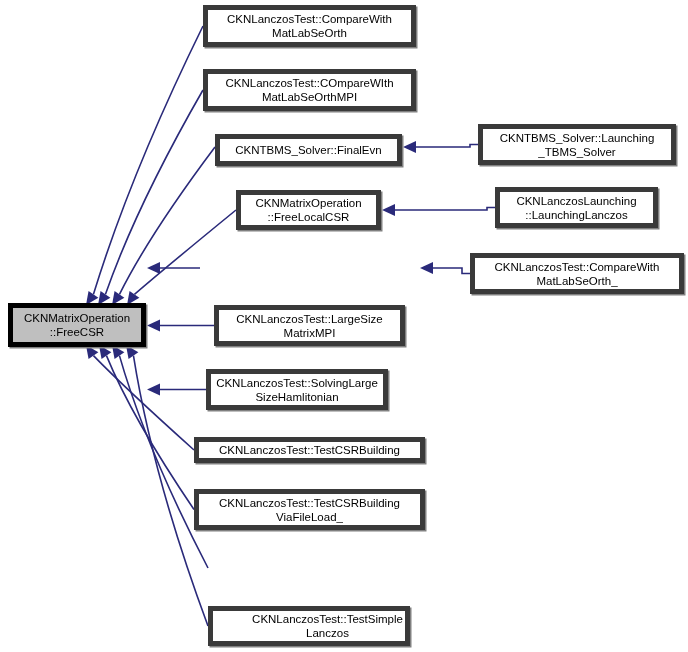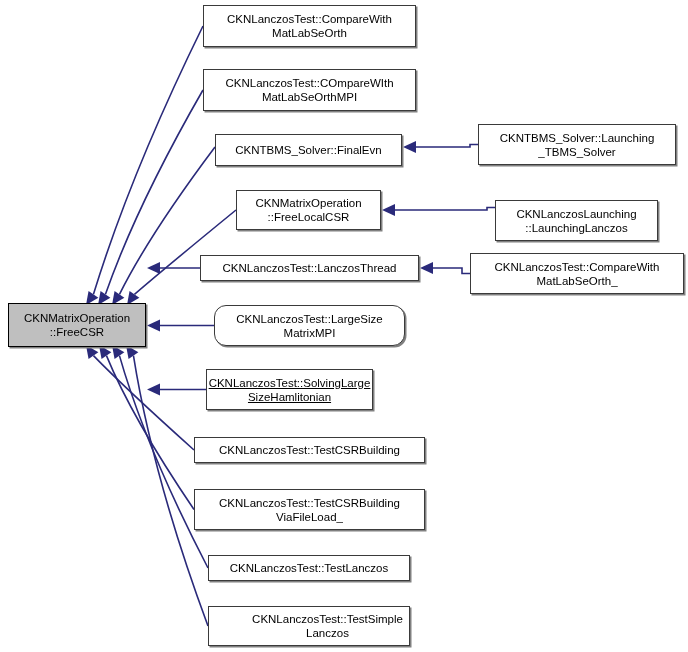--- a/index.html
+++ b/index.html
@@ -28,7 +28,7 @@
   .node {
     position: absolute;
     box-sizing: border-box;
-    border: 1px solid #c2410c;
+    border: 5px solid #c2410c;
     background: #ffffff;
     color: #000000;
     font-size: 11.5px;

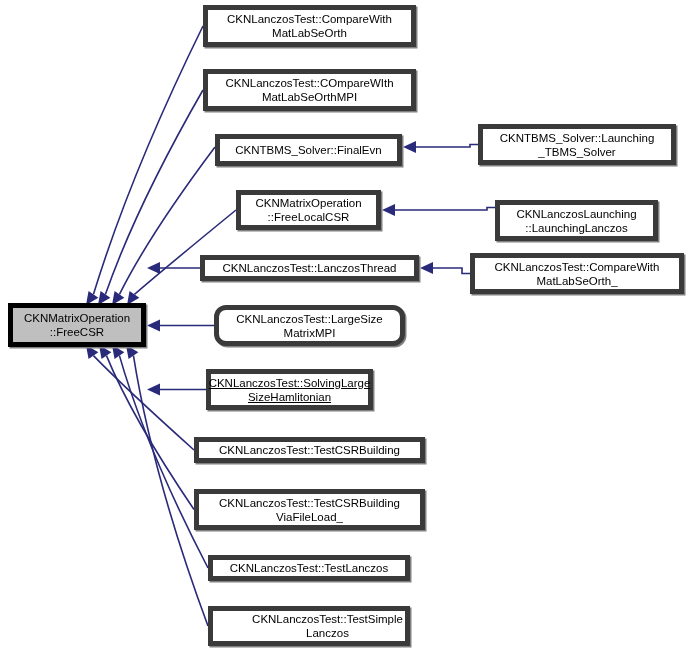--- a/index.html
+++ b/index.html
@@ -109,7 +109,7 @@
 Lanczos</div>
     <div class="node" style="left: 478px; top: 124px; width: 198px; height: 41px; background: rgb(255, 255, 255); border-color: rgb(58, 58, 58); color: rgb(0, 0, 0); text-align: center;">CKNTBMS_Solver::Launching
 _TBMS_Solver</div>
-    <div class="node" style="left: 495px; top: 187px; width: 163px; height: 41px; background: rgb(255, 255, 255); border-color: rgb(58, 58, 58); color: rgb(0, 0, 0); margin-top: 13px;">CKNLanczosLaunching
+    <div class="node" style="left: 495px; top: 187px; width: 163px; height: 41px; background: rgb(255, 255, 255); border-color: rgb(58, 58, 58); color: rgb(0, 0, 0);">CKNLanczosLaunching
 ::LaunchingLanczos</div>
     <div class="node" style="left: 470px; top: 253px; width: 214px; height: 41px; background: rgb(255, 255, 255); border-color: rgb(58, 58, 58); color: rgb(0, 0, 0);">CKNLanczosTest::CompareWith
 MatLabSeOrth_</div>

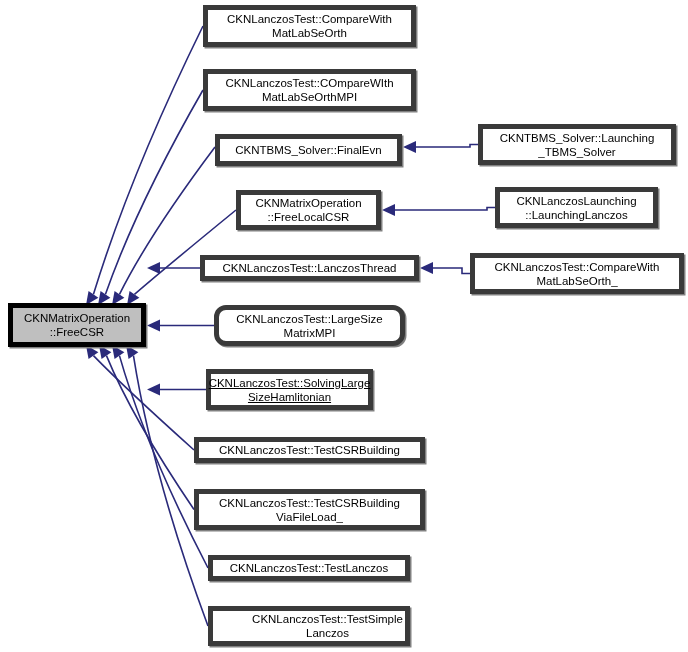--- a/index.html
+++ b/index.html
@@ -96,7 +96,6 @@
     <div class="node" style="left: 215px; top: 134px; width: 187px; height: 32px; background: rgb(255, 255, 255); border-color: rgb(58, 58, 58); color: rgb(0, 0, 0);">CKNTBMS_Solver::FinalEvn</div>
     <div class="node" style="left: 236px; top: 190px; width: 145px; height: 40px; background: rgb(255, 255, 255); border-color: rgb(58, 58, 58); color: rgb(0, 0, 0);">CKNMatrixOperation
 ::FreeLocalCSR</div>
-    <div class="node" style="left: 200px; top: 255px; width: 219px; height: 26px; background: rgb(255, 255, 255); border-color: rgb(58, 58, 58); color: rgb(0, 0, 0);">CKNLanczosTest::LanczosThread</div>
     <div class="node" style="left: 214px; top: 305px; width: 191px; height: 41px; background: rgb(255, 255, 255); border-color: rgb(58, 58, 58); color: rgb(0, 0, 0); border-radius: 12px;">CKNLanczosTest::LargeSize
 MatrixMPI</div>
     <div class="node" style="left: 206px; top: 369px; width: 167px; height: 41px; background: rgb(255, 255, 255); border-color: rgb(58, 58, 58); color: rgb(0, 0, 0); text-decoration: underline;">CKNLanczosTest::SolvingLarge

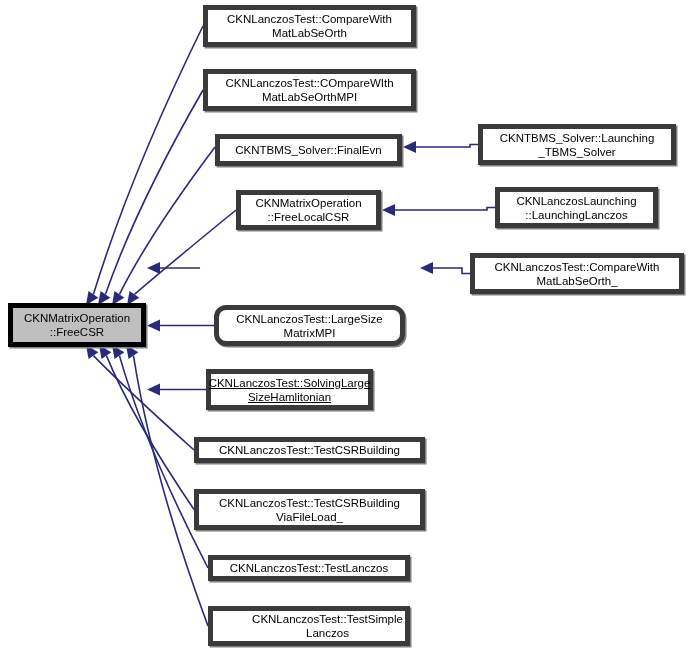--- a/index.html
+++ b/index.html
@@ -96,7 +96,7 @@
     <div class="node" style="left: 215px; top: 134px; width: 187px; height: 32px; background: rgb(255, 255, 255); border-color: rgb(58, 58, 58); color: rgb(0, 0, 0);">CKNTBMS_Solver::FinalEvn</div>
     <div class="node" style="left: 236px; top: 190px; width: 145px; height: 40px; background: rgb(255, 255, 255); border-color: rgb(58, 58, 58); color: rgb(0, 0, 0);">CKNMatrixOperation
 ::FreeLocalCSR</div>
-    <div class="node" style="left: 214px; top: 305px; width: 191px; height: 41px; background: rgb(255, 255, 255); border-color: rgb(58, 58, 58); color: rgb(0, 0, 0); border-radius: 12px;">CKNLanczosTest::LargeSize
+    <div class="node" style="left: 214px; top: 305px; width: 191px; height: 41px; background: rgb(255, 255, 255); border-color: rgb(58, 58, 58); color: rgb(0, 0, 0);">CKNLanczosTest::LargeSize
 MatrixMPI</div>
     <div class="node" style="left: 206px; top: 369px; width: 167px; height: 41px; background: rgb(255, 255, 255); border-color: rgb(58, 58, 58); color: rgb(0, 0, 0); text-decoration: underline;">CKNLanczosTest::SolvingLarge
 SizeHamlitonian</div>

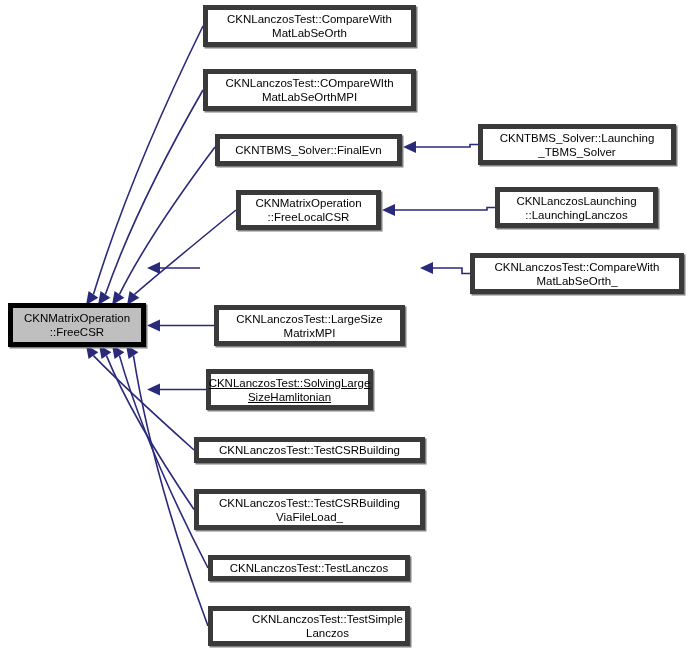--- a/index.html
+++ b/index.html
@@ -98,7 +98,7 @@
 ::FreeLocalCSR</div>
     <div class="node" style="left: 214px; top: 305px; width: 191px; height: 41px; background: rgb(255, 255, 255); border-color: rgb(58, 58, 58); color: rgb(0, 0, 0);">CKNLanczosTest::LargeSize
 MatrixMPI</div>
-    <div class="node" style="left: 206px; top: 369px; width: 167px; height: 41px; background: rgb(255, 255, 255); border-color: rgb(58, 58, 58); color: rgb(0, 0, 0); text-decoration: underline;">CKNLanczosTest::SolvingLarge
+    <div class="node" style="left: 206px; top: 369px; width: 182px; height: 41px; background: rgb(255, 255, 255); border-color: rgb(58, 58, 58); color: rgb(0, 0, 0);">CKNLanczosTest::SolvingLarge
 SizeHamlitonian</div>
     <div class="node" style="left: 194px; top: 437px; width: 231px; height: 26px; background: rgb(255, 255, 255); border-color: rgb(58, 58, 58); color: rgb(0, 0, 0);">CKNLanczosTest::TestCSRBuilding</div>
     <div class="node" style="left: 194px; top: 489px; width: 231px; height: 41px; background: rgb(255, 255, 255); border-color: rgb(58, 58, 58); color: rgb(0, 0, 0);">CKNLanczosTest::TestCSRBuilding

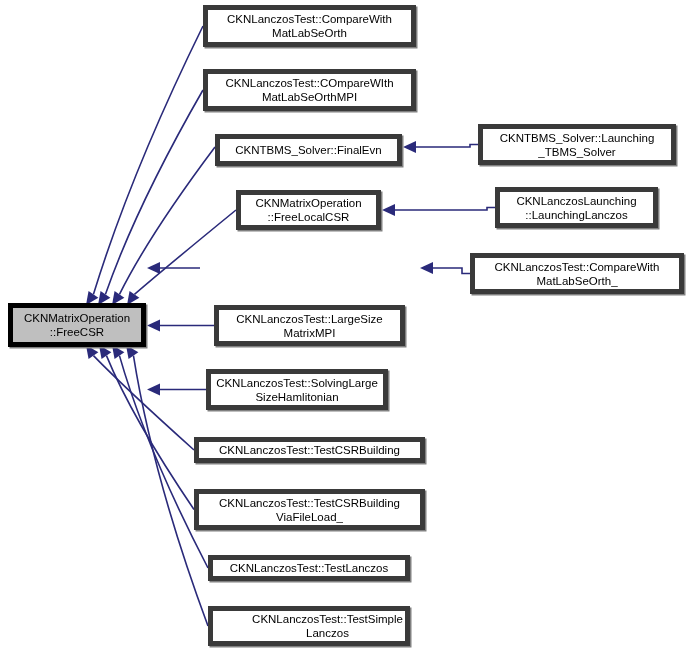--- a/index.html
+++ b/index.html
@@ -103,7 +103,6 @@
     <div class="node" style="left: 194px; top: 437px; width: 231px; height: 26px; background: rgb(255, 255, 255); border-color: rgb(58, 58, 58); color: rgb(0, 0, 0);">CKNLanczosTest::TestCSRBuilding</div>
     <div class="node" style="left: 194px; top: 489px; width: 231px; height: 41px; background: rgb(255, 255, 255); border-color: rgb(58, 58, 58); color: rgb(0, 0, 0);">CKNLanczosTest::TestCSRBuilding
 ViaFileLoad_</div>
-    <div class="node" style="left: 208px; top: 555px; width: 202px; height: 26px; background: rgb(255, 255, 255); border-color: rgb(58, 58, 58); color: rgb(0, 0, 0);">CKNLanczosTest::TestLanczos</div>
     <div class="node" style="left: 208px; top: 606px; width: 202px; height: 40px; background: rgb(255, 255, 255); border-color: rgb(58, 58, 58); color: rgb(0, 0, 0); padding-left: 40px;">CKNLanczosTest::TestSimple
 Lanczos</div>
     <div class="node" style="left: 478px; top: 124px; width: 198px; height: 41px; background: rgb(255, 255, 255); border-color: rgb(58, 58, 58); color: rgb(0, 0, 0); text-align: center;">CKNTBMS_Solver::Launching

